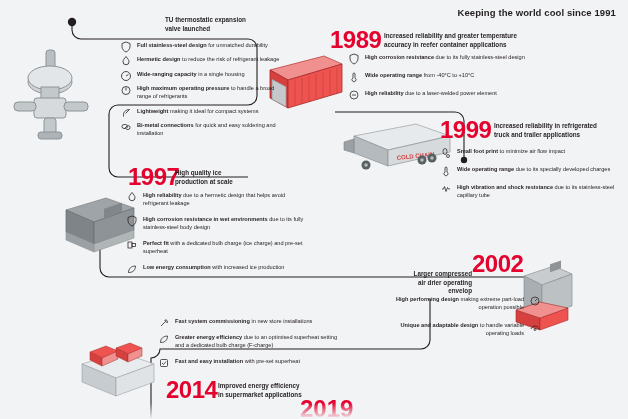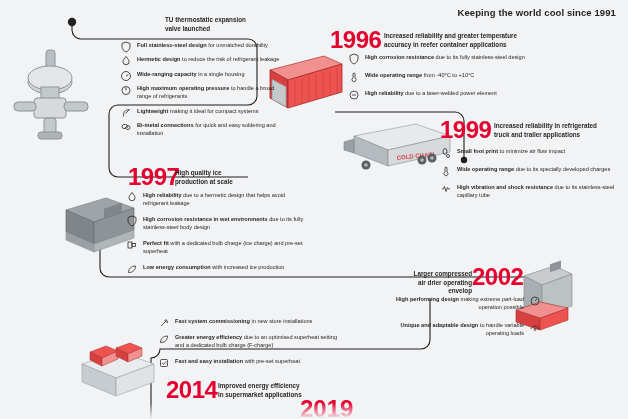--- a/index.html
+++ b/index.html
@@ -219,7 +219,7 @@
     </div>
   </div>
 
-  <div class="year" style="left:330px;top:28px;">1996</div>
+  <div class="year" style="left:330px;top:28px;">1989</div>
   <div class="headline" style="left:384px;top:32px;width:160px;white-space:pre-line;">Increased reliability and greater temperature
 accuracy in reefer container applications</div>
 

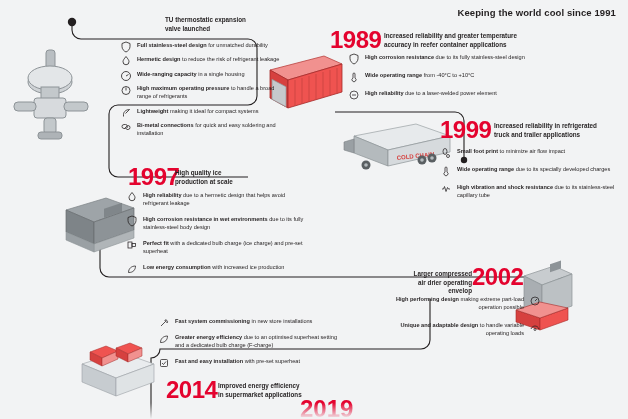--- a/index.html
+++ b/index.html
@@ -323,7 +323,7 @@
     </div>
   </div>
 
-  <div class="year" style="left:472px;top:265px;">2002</div>
+  <div class="year" style="left:472px;top:252px;">2002</div>
   <div class="headline" style="left:394px;top:270px;width:78px;text-align:right;white-space:pre-line;">Larger compressed
 air drier operating envelop</div>
 

